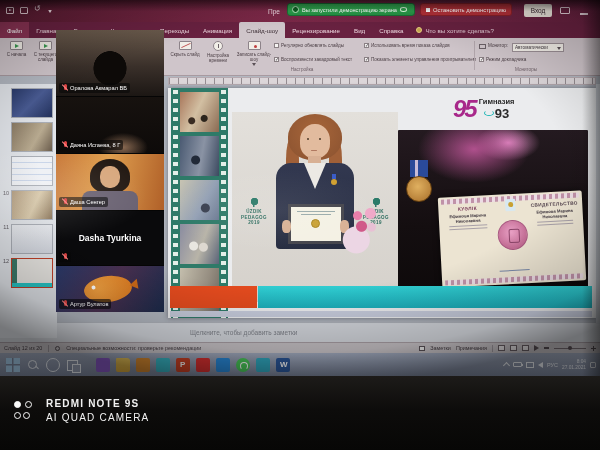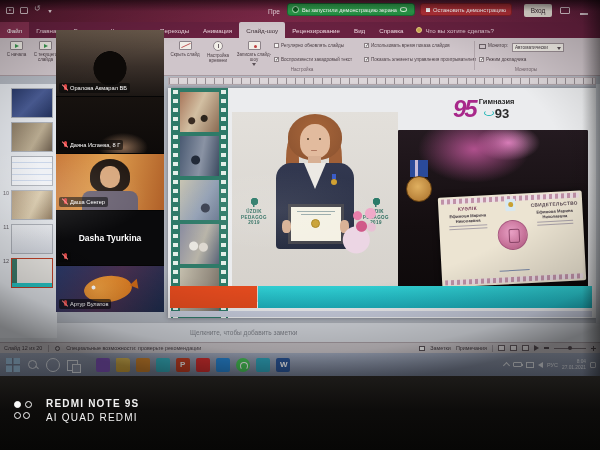--- a/index.html
+++ b/index.html
@@ -571,7 +571,7 @@
     </span>
     <span class="wmtext">
       <div class="l1">REDMI NOTE 9S</div>
-      <div class="l2">AI QUAD REDMI</div>
+      <div class="l2">AI QUAD CAMERA</div>
     </span>
   </div>
 </div>

